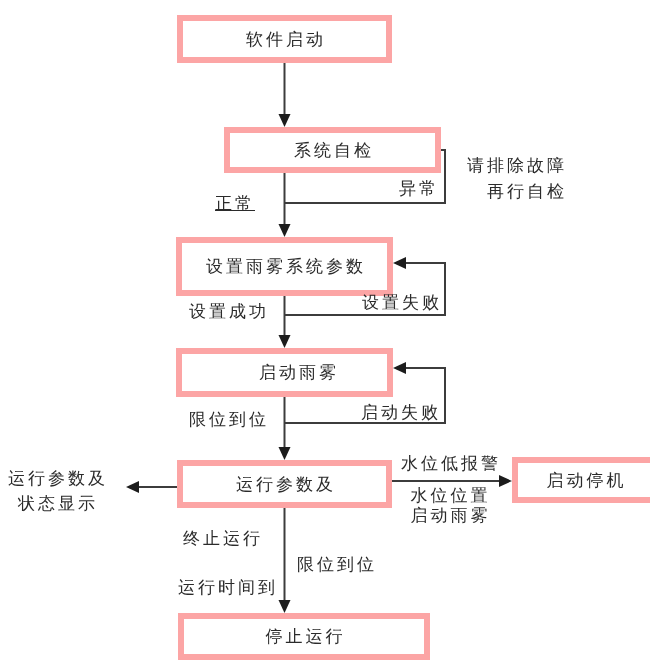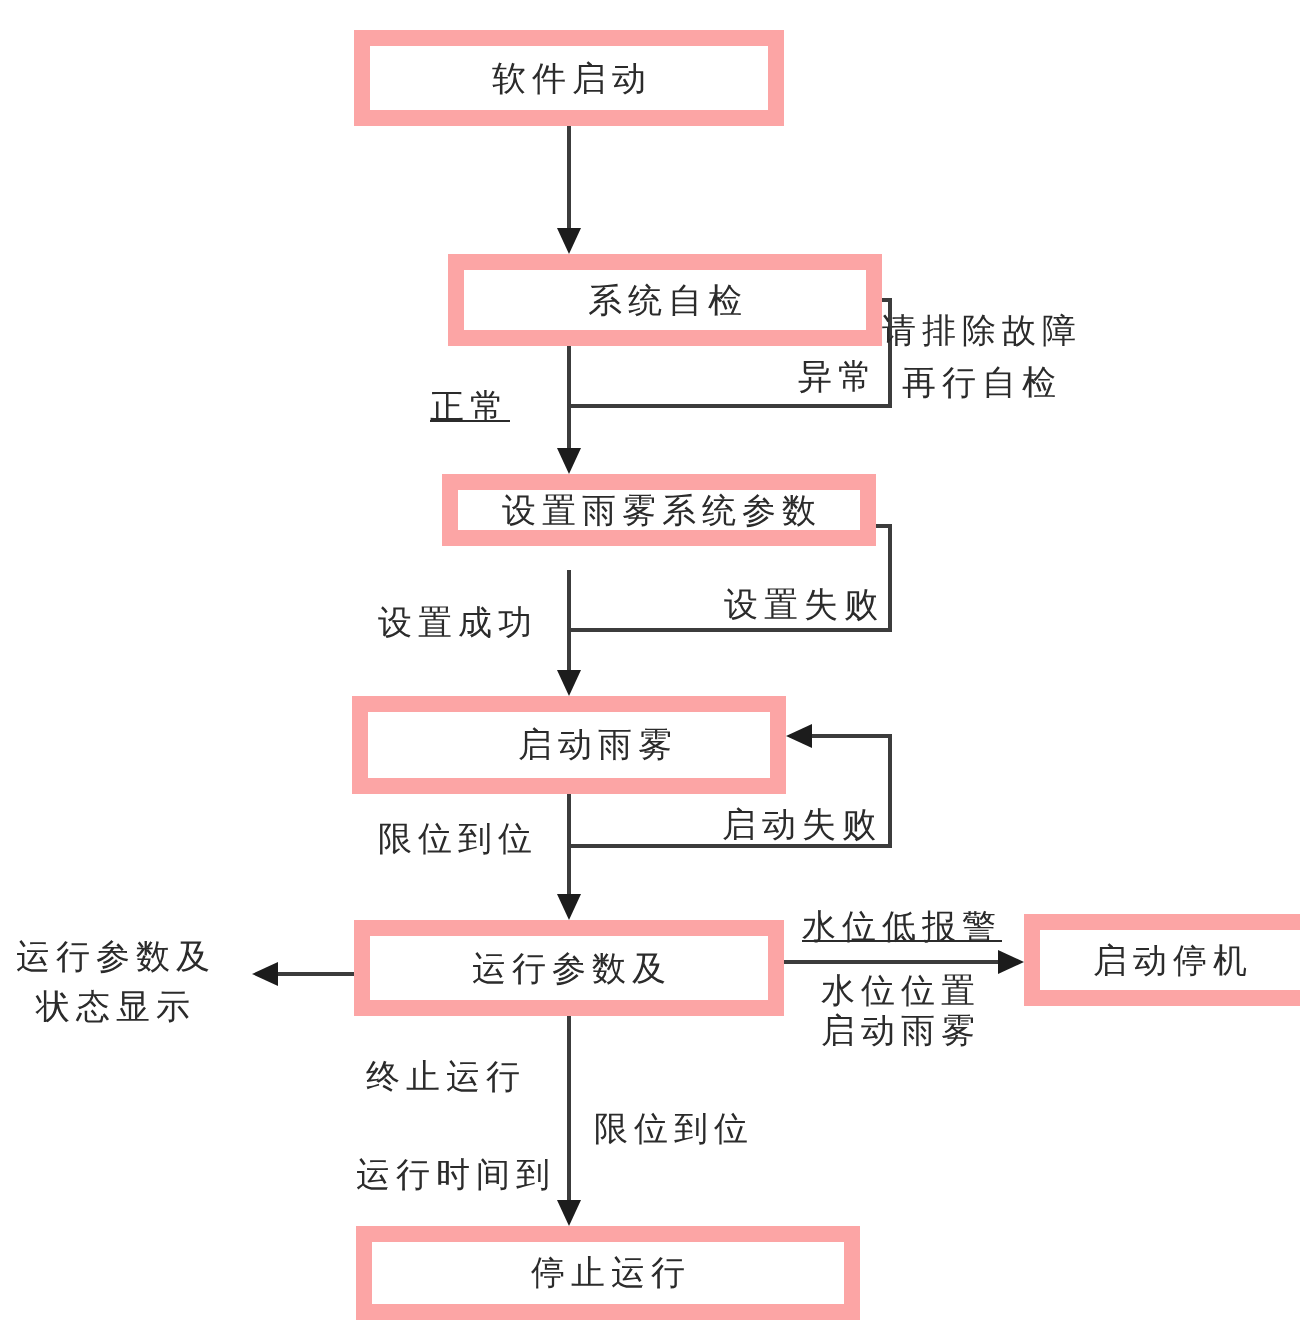--- a/index.html
+++ b/index.html
@@ -35,7 +35,7 @@
   .node {
     position: absolute;
     box-sizing: border-box;
-    border: 8px solid #fca5a5;
+    border: 6px solid #fca5a5;
     background: #ffffff;
     display: flex;
     align-items: center;

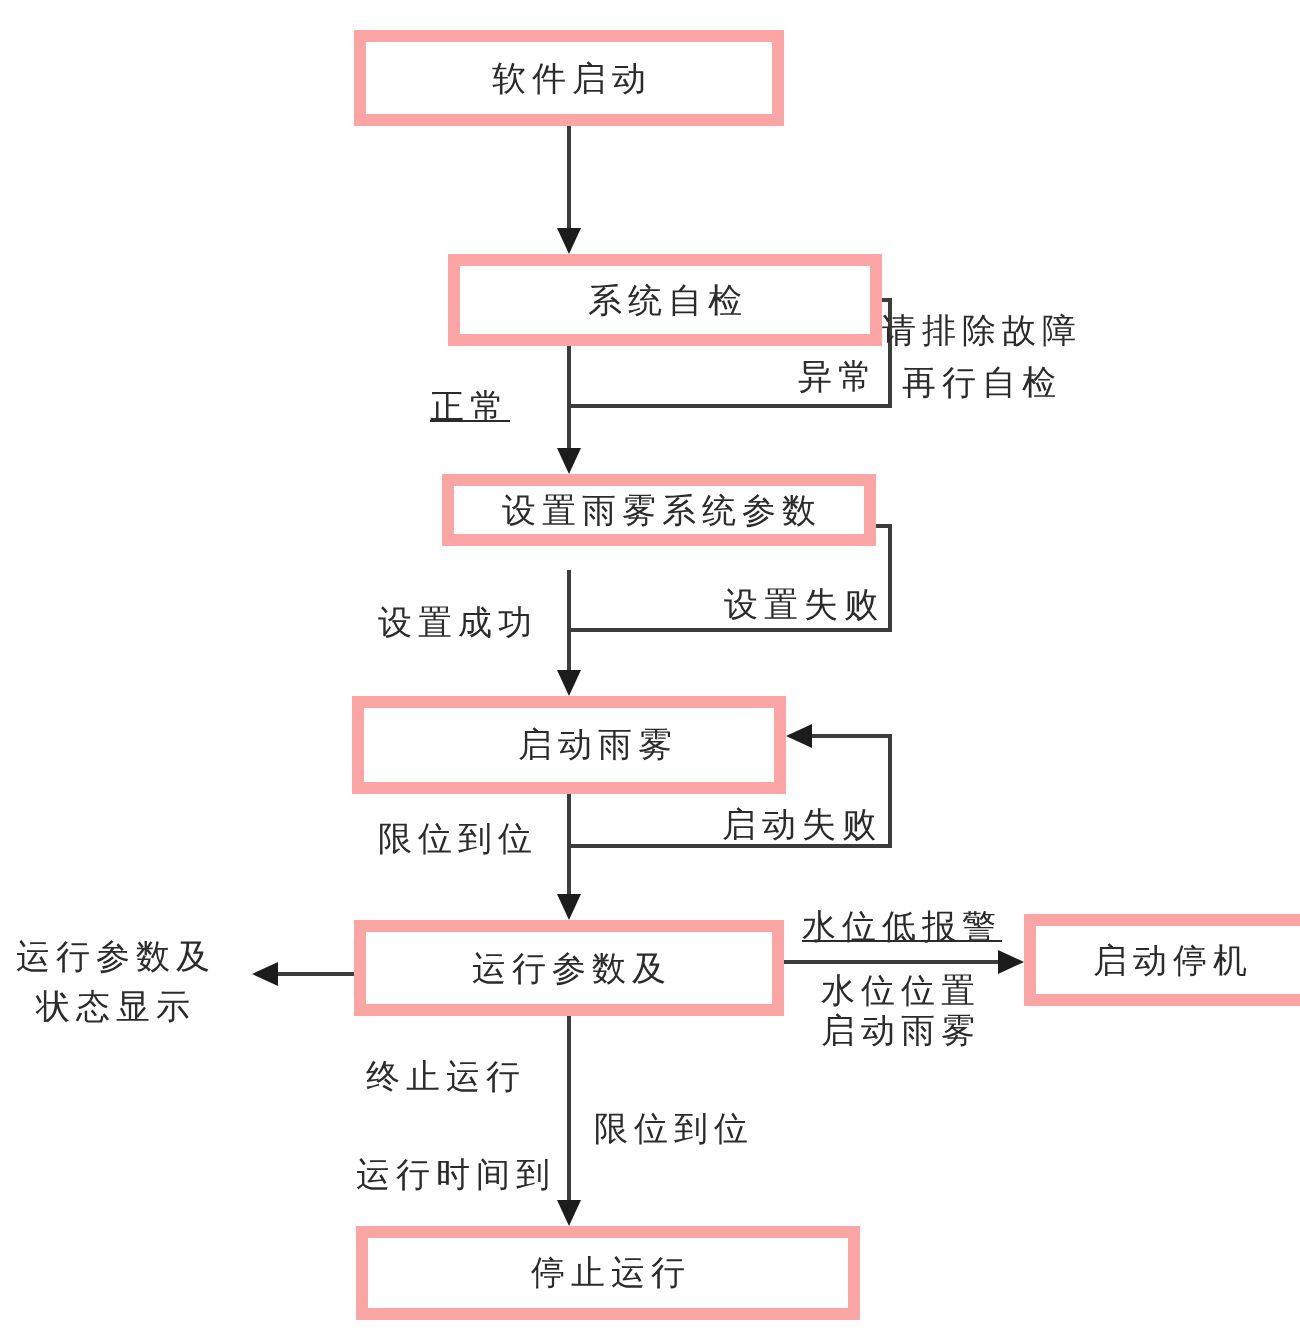--- a/index.html
+++ b/index.html
@@ -61,7 +61,7 @@
   }
   .lbl-normal        { left: 215px; top: 194px; text-decoration: underline; }
   .lbl-abnormal      { left: 399px; top: 179px; }
-  .lbl-fault-note    { left: 434px; top: 153px; width: 114px; text-align: center; line-height: 26px; }
+  .lbl-fault-note    { left: 453px; top: 153px; width: 114px; text-align: right; line-height: 26px; }
   .lbl-set-success   { left: 189px; top: 302px; }
   .lbl-set-fail      { left: 362px; top: 293px; }
   .lbl-start-success { left: 189px; top: 410px; }

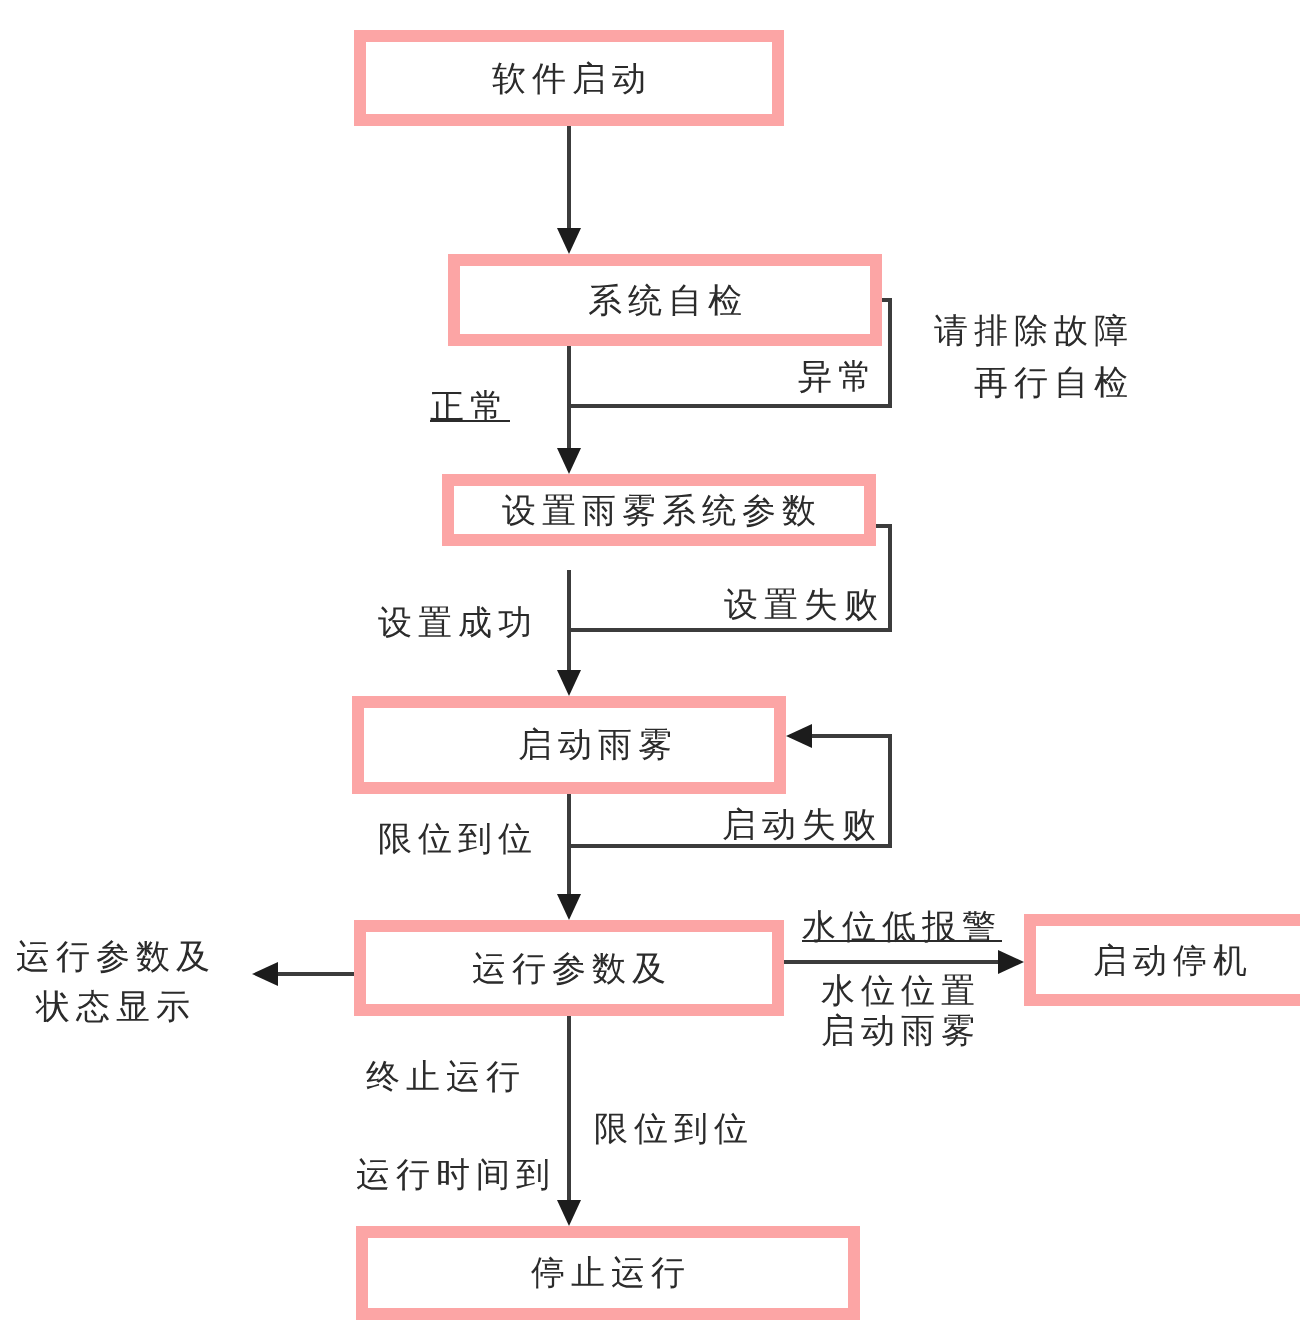--- a/index.html
+++ b/index.html
@@ -47,7 +47,7 @@
   }
   .node-software-start { left: 177px; top: 15px;  width: 215px; height: 48px; }
   .node-self-check     { left: 176px; top: 127px; width: 217px; height: 46px; margin-left: 48px; }
-  .node-set-params     { left: 176px; top: 237px; width: 217px; height: 36px; margin-left: 45px; }
+  .node-set-params     { left: 176px; top: 237px; width: 217px; height: 59px; }
   .node-start-rainfog  { left: 176px; top: 348px; width: 217px; height: 49px; padding-left: 26px; }
   .node-system-run     { left: 177px; top: 460px; width: 215px; height: 48px; }
   .node-start-shutdown { left: 512px; top: 457px; width: 146px; height: 46px; }

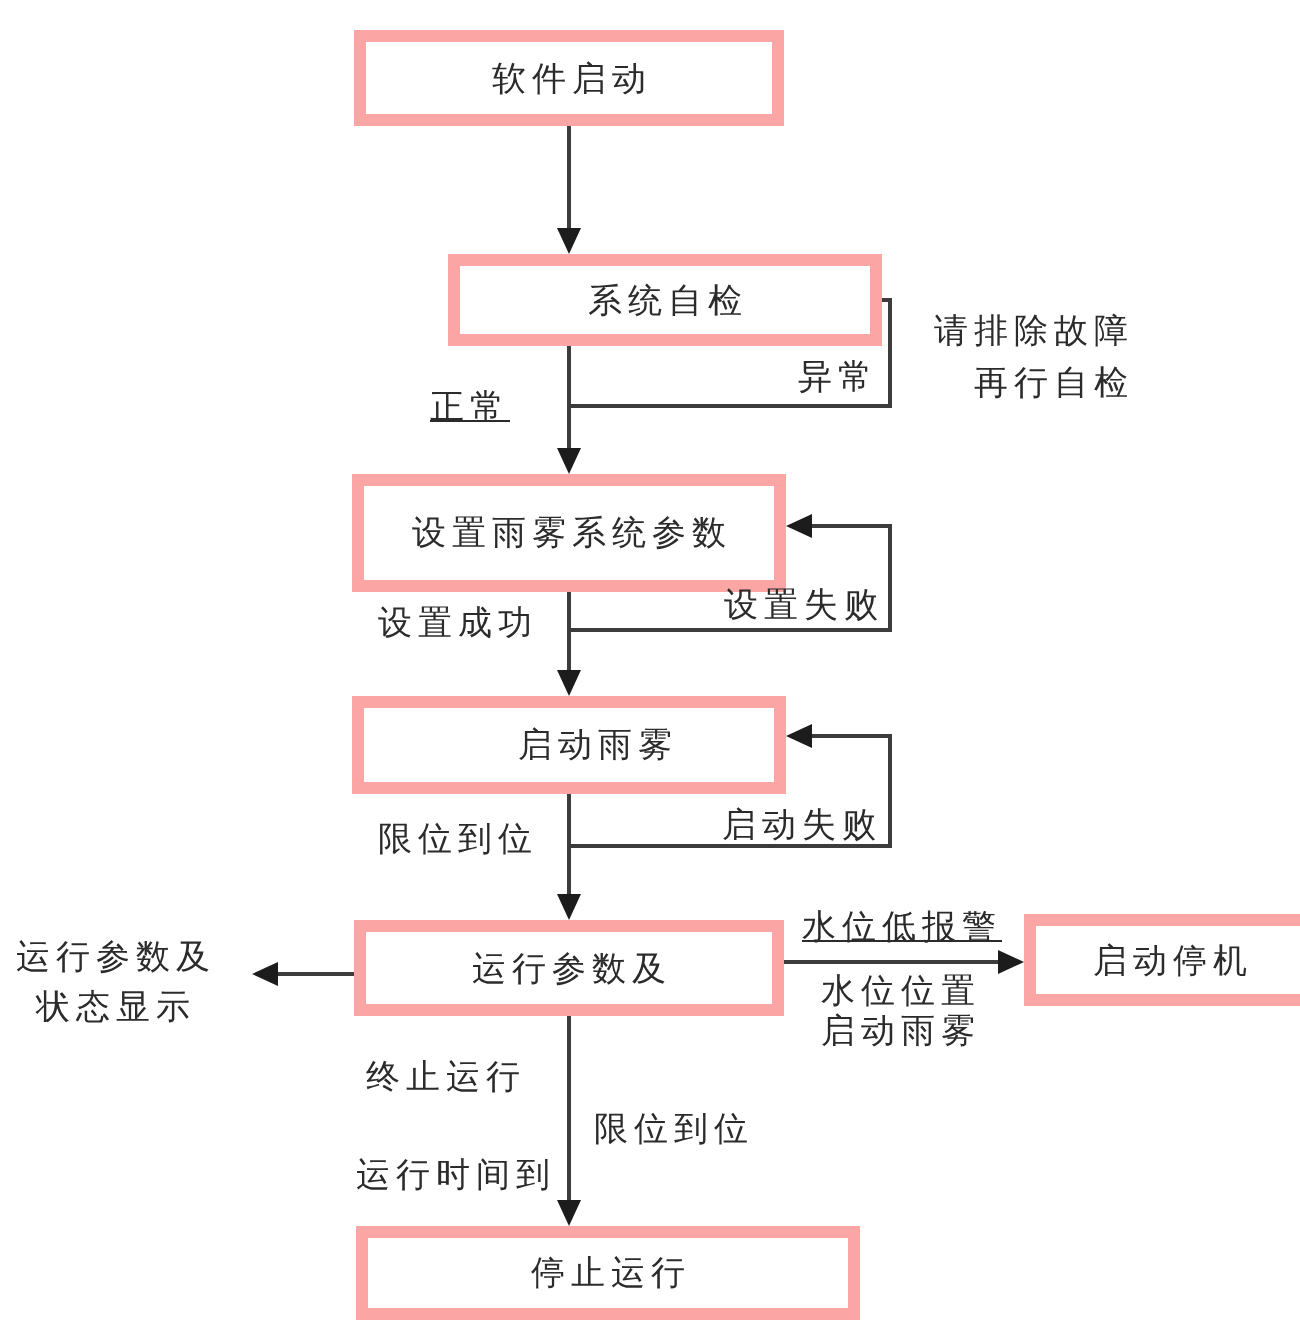--- a/index.html
+++ b/index.html
@@ -67,7 +67,7 @@
   .lbl-start-success { left: 189px; top: 410px; }
   .lbl-start-fail    { left: 361px; top: 403px; }
   .lbl-display       { left: 2px;   top: 466px; width: 112px; text-align: center; line-height: 25px; }
-  .lbl-water-low     { left: 401px; top: 454px; text-decoration: underline; }
+  .lbl-water-low     { left: 401px; top: 454px; }
   .lbl-water-pos     { left: 403px; top: 486px; width: 95px;  text-align: center; line-height: 20px; }
   .lbl-terminate     { left: 183px; top: 529px; }
   .lbl-servo-fault   { left: 297px; top: 555px; }

